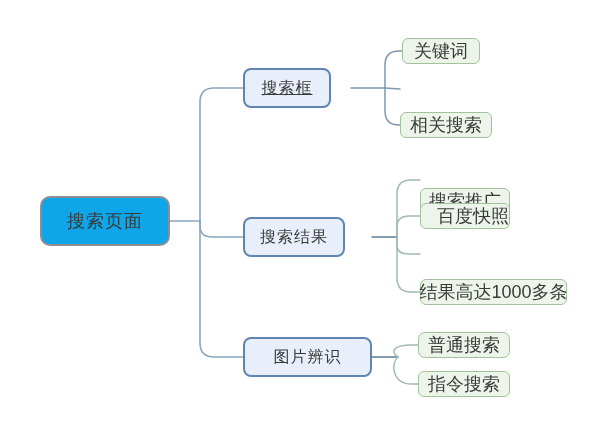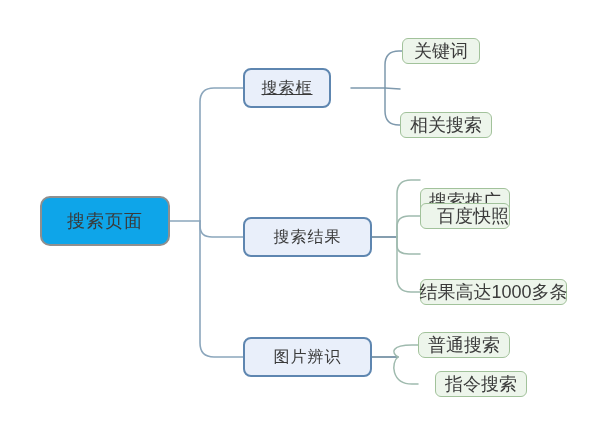--- a/index.html
+++ b/index.html
@@ -63,7 +63,7 @@
     <span class="label">搜索框</span>
   </div>
 
-  <div class="node node-branch" style="left:243px;top:217px;width:129px;height:40px;">
+  <div class="node node-branch" style="left:243px;top:217px;width:102px;height:40px;">
     <span class="label">搜索结果</span>
   </div>
 

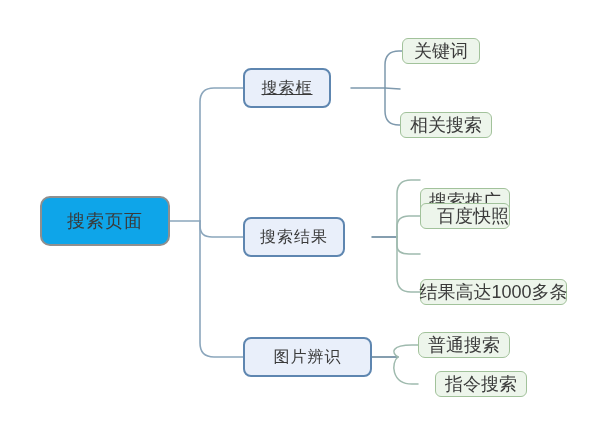--- a/index.html
+++ b/index.html
@@ -97,7 +97,7 @@
     <span class="label">普通搜索</span>
   </div>
 
-  <div class="node node-leaf" style="left:435px;top:371px;width:92px;height:26px;">
+  <div class="node node-leaf" style="left:418px;top:371px;width:92px;height:26px;">
     <span class="label">指令搜索</span>
   </div>
 

